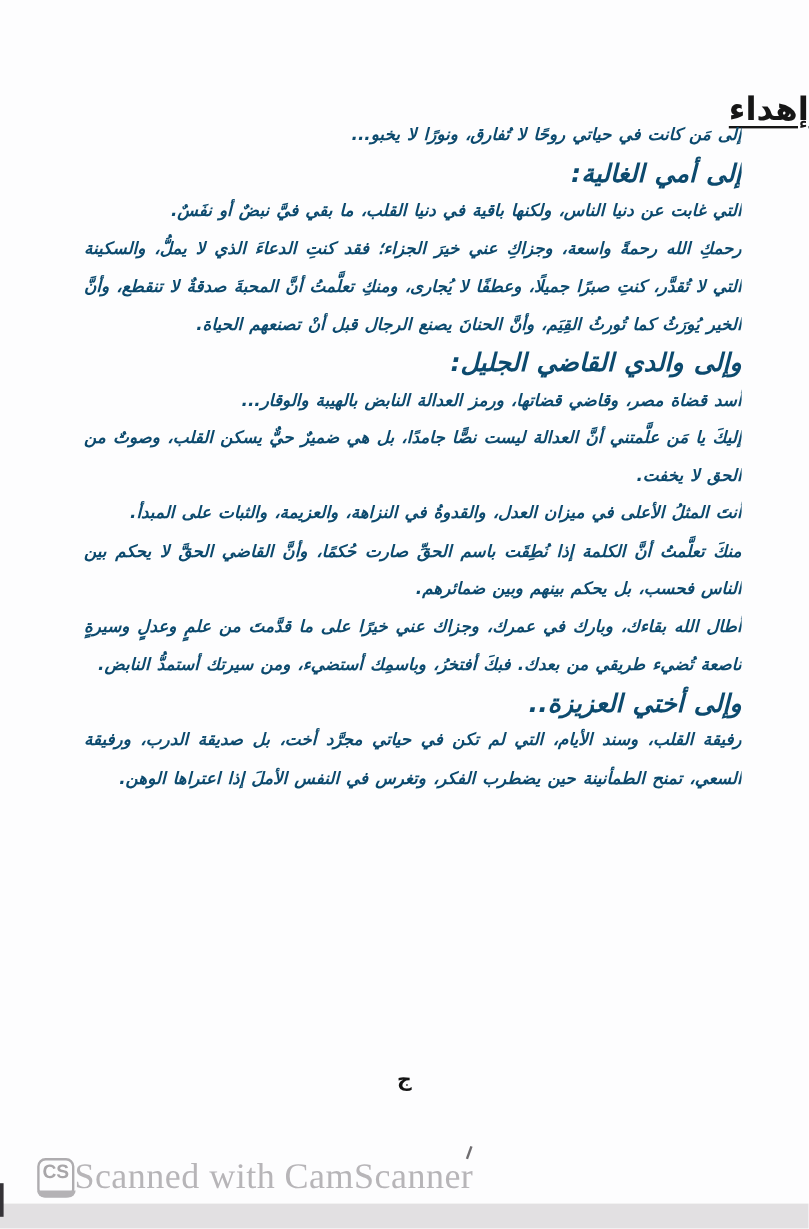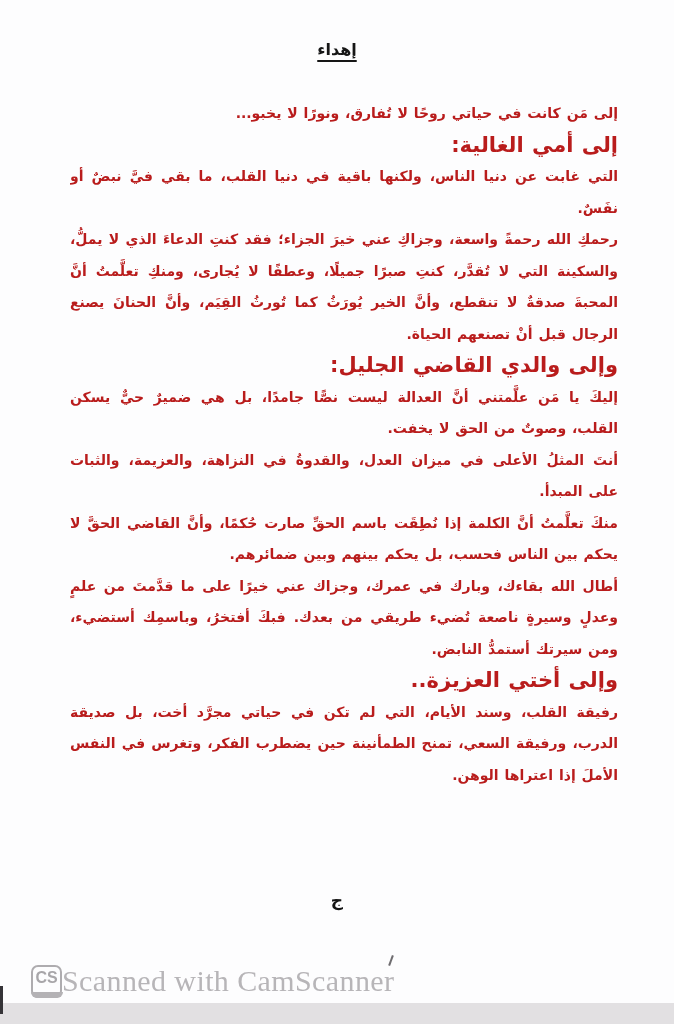--- a/index.html
+++ b/index.html
@@ -16,10 +16,9 @@
     font-family: "DejaVu Sans", sans-serif;
   }
   .doc-title {
-    margin-top: 40px;
-    text-align: center;
+    margin-top: 76px;
     direction: rtl;
-    font-size: 16px;
+    font-size: 27px;
     font-weight: bold;
     color: #161616;
     text-decoration: underline;

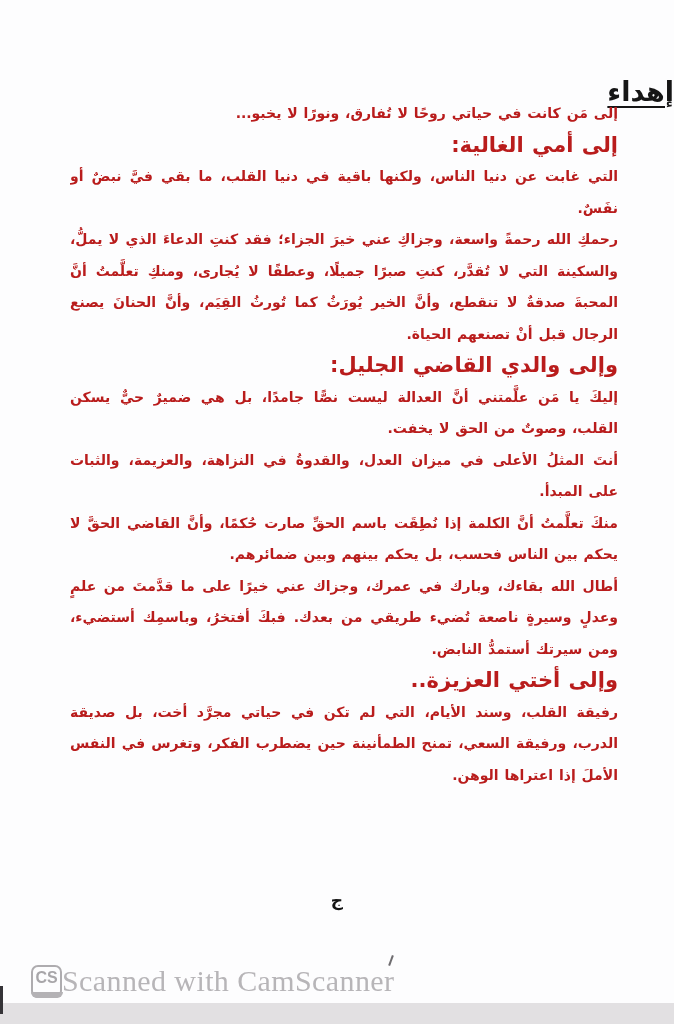--- a/index.html
+++ b/index.html
@@ -35,7 +35,8 @@
     overflow: hidden;
     direction: rtl;
     text-align: justify;
-    color: #b91c1c;
+    color: #0c4a6e;
+    font-style: italic;
   }
   .para {
     font-size: 14px;

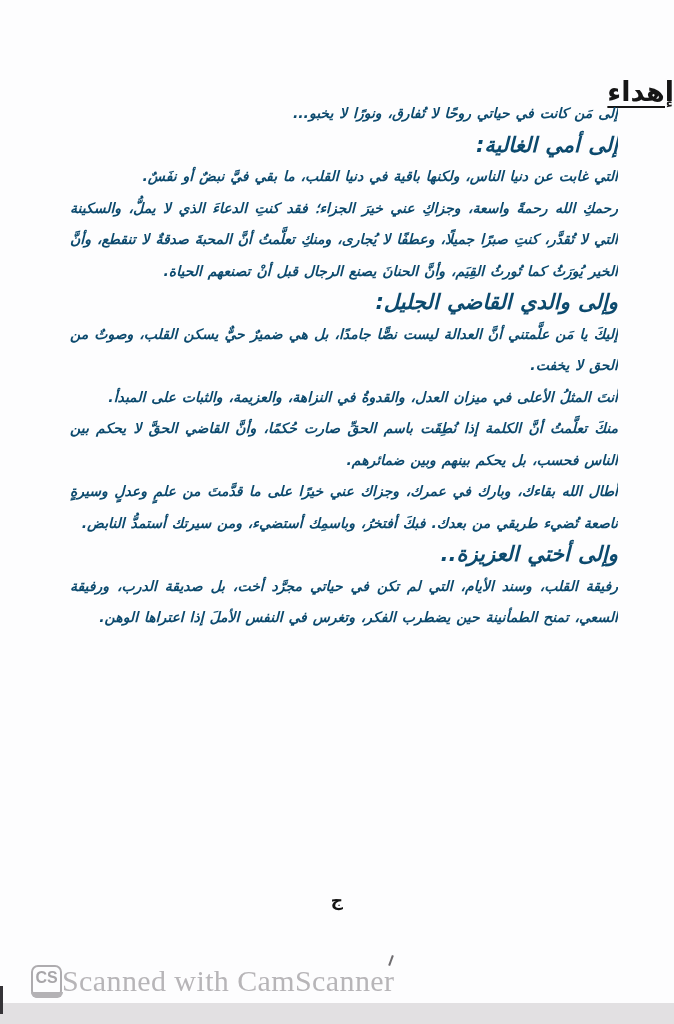--- a/index.html
+++ b/index.html
@@ -140,6 +140,7 @@
     <div class="para">التي غابت عن دنيا الناس، ولكنها باقية في دنيا القلب، ما بقي فيَّ نبضٌ أو نفَسٌ.</div>
     <div class="para">رحمكِ الله رحمةً واسعة، وجزاكِ عني خيرَ الجزاء؛ فقد كنتِ الدعاءَ الذي لا يملُّ، والسكينة التي لا تُقدَّر، كنتِ صبرًا جميلًا، وعطفًا لا يُجارى، ومنكِ تعلَّمتُ أنَّ المحبةَ صدقةٌ لا تنقطع، وأنَّ الخير يُورَثُ كما تُورثُ القِيَم، وأنَّ الحنانَ يصنع الرجال قبل أنْ تصنعهم الحياة.</div>
     <div class="para header">وإلى والدي القاضي الجليل:</div>
+    <div class="para">أسد قضاة مصر، وقاضي قضاتها، ورمز العدالة النابض بالهيبة والوقار...</div>
     <div class="para">إليكَ يا مَن علَّمتني أنَّ العدالة ليست نصًّا جامدًا، بل هي ضميرٌ حيٌّ يسكن القلب، وصوتٌ من الحق لا يخفت.</div>
     <div class="para">أنتَ المثلُ الأعلى في ميزان العدل، والقدوةُ في النزاهة، والعزيمة، والثبات على المبدأ.</div>
     <div class="para">منكَ تعلَّمتُ أنَّ الكلمة إذا نُطِقَت باسم الحقِّ صارت حُكمًا، وأنَّ القاضي الحقَّ لا يحكم بين الناس فحسب، بل يحكم بينهم وبين ضمائرهم.</div>

